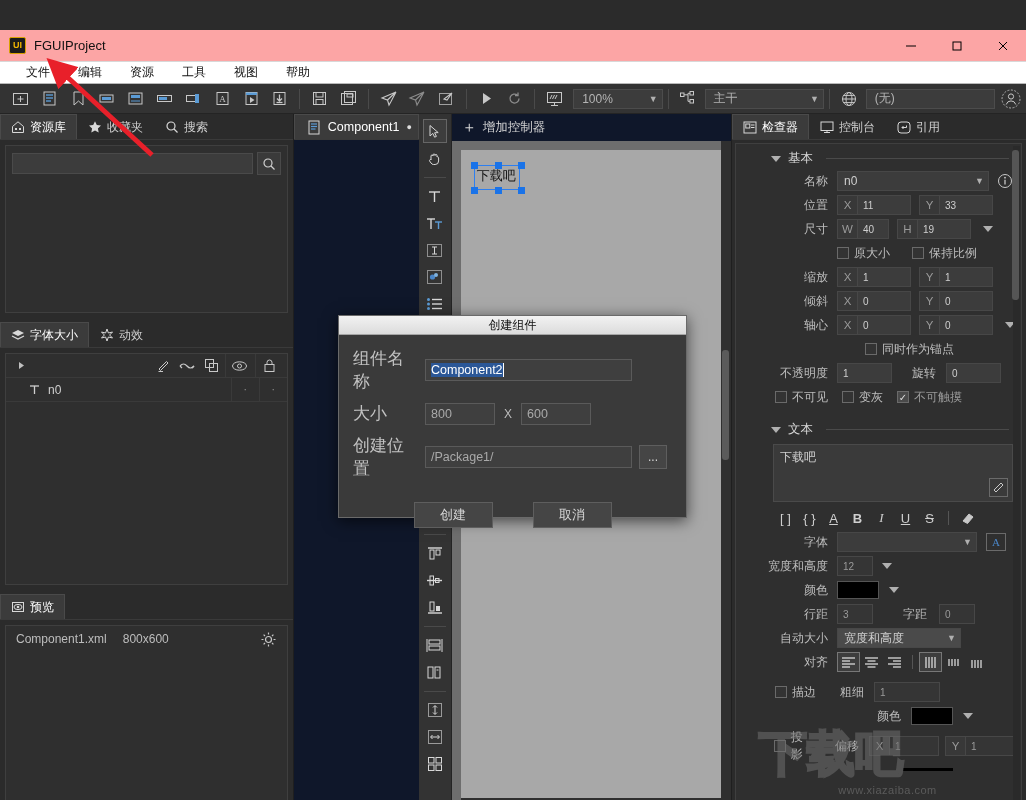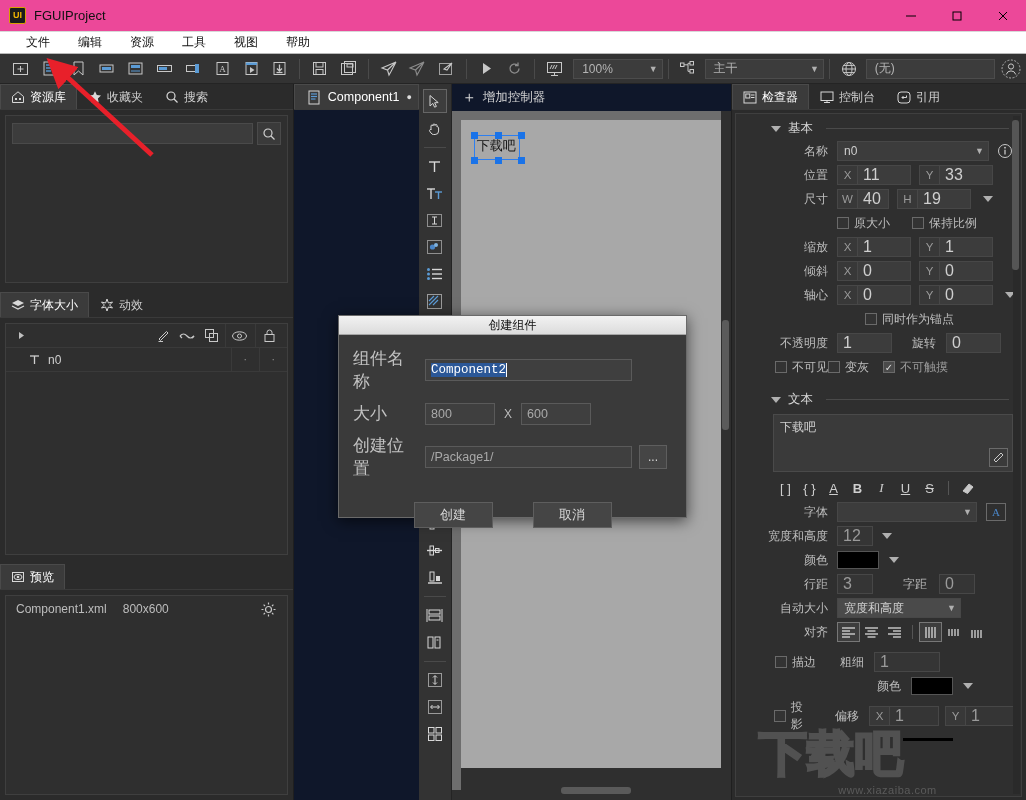--- a/index.html
+++ b/index.html
@@ -15,8 +15,9 @@
   }
   
   .titlebar{
-    height:32px; background:#ec4899; display:flex; align-items:center;
+    height:32px; background:#fca5a5; display:flex; align-items:center;
     border-bottom:1px solid #d8d8d8;
+    margin-top:30px;
   }
   .app-logo{
     width:17px;height:17px;margin-left:9px;margin-right:8px;

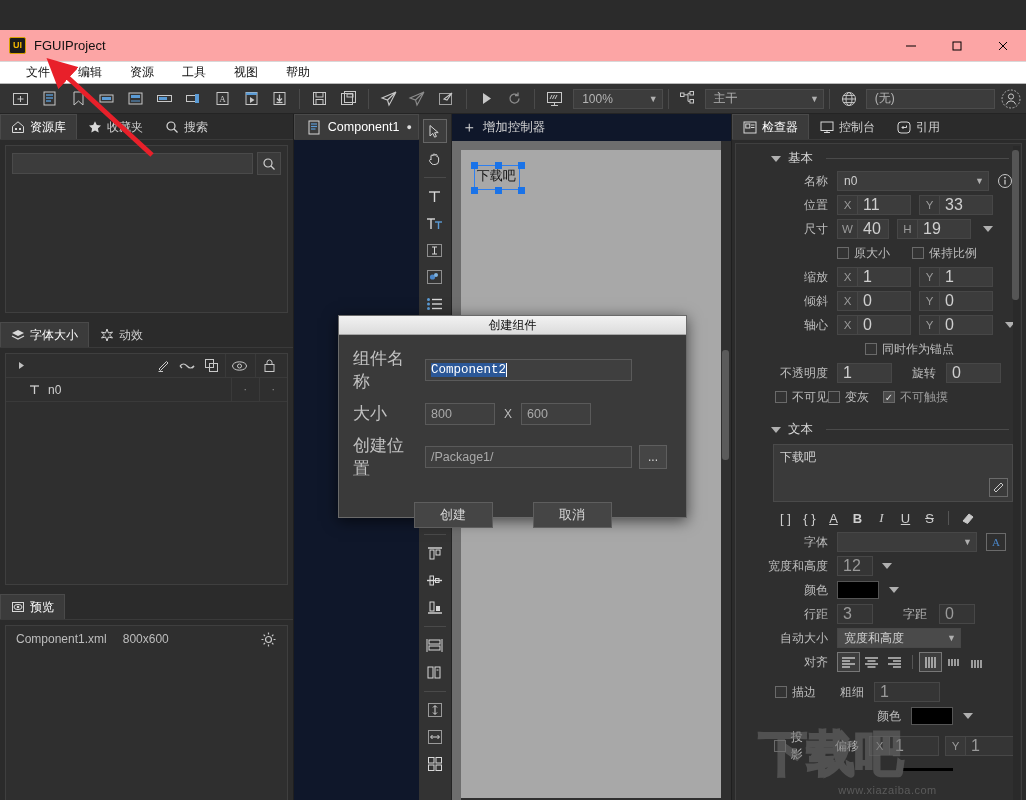--- a/index.html
+++ b/index.html
@@ -130,7 +130,7 @@
   .row{ display:flex; align-items:center; min-height:24px; padding:1px 6px 1px 0; }
   .lbl{ width:74px; text-align:right; padding-right:9px; color:#bdbdbd; font-size:12px; }
   .fld{ height:20px; background:#3c3c3c; border:1px solid #474747; color:#cfcfcf;
-        font-size:16px; padding:0 5px; display:flex;align-items:center; }
+        font-size:10px; padding:0 5px; display:flex;align-items:center; }
   .fld.ro{ background:#353535; color:#9a9a9a; }
   .xy{ display:flex; align-items:center; }
   .axis{ width:20px; text-align:center; color:#9a9a9a; font-size:11.5px; background:#383838;

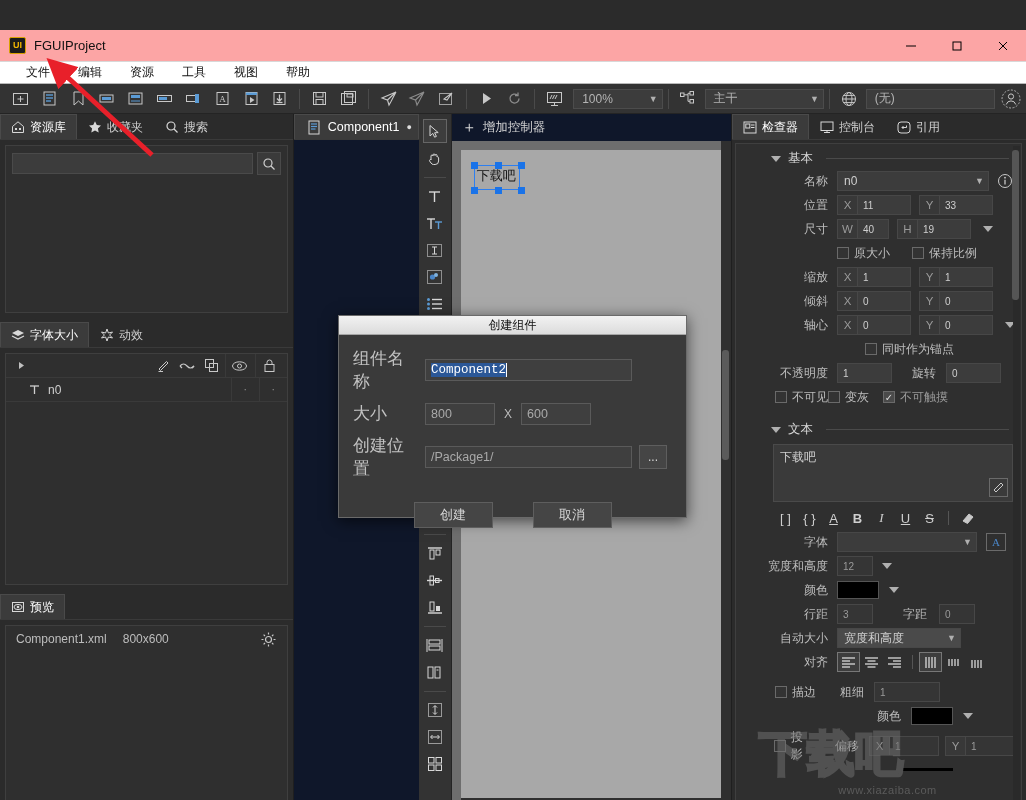--- a/index.html
+++ b/index.html
@@ -176,7 +176,7 @@
   .dlg-fld{ height:22px; background:#3f3f3f; border:1px solid #5a5a5a; color:#a9a9a9;
             font-size:12.5px; padding:0 5px; display:flex; align-items:center; }
   .dlg-fld.sel{ color:#fff; }
-  .sel-text{ background:#2b5797; color:#fff;font-family:Liberation Mono, monospace; }
+  .sel-text{ background:#2b5797; color:#fff; }
   .dlg-btns{ display:flex; justify-content:center; gap:40px; margin-top:22px; }
   .dlg-btn{ width:79px;height:26px; background:#454545; border:1px solid #5e5e5e;
             color:#d8d8d8; font-size:13px; display:flex;align-items:center;justify-content:center; }

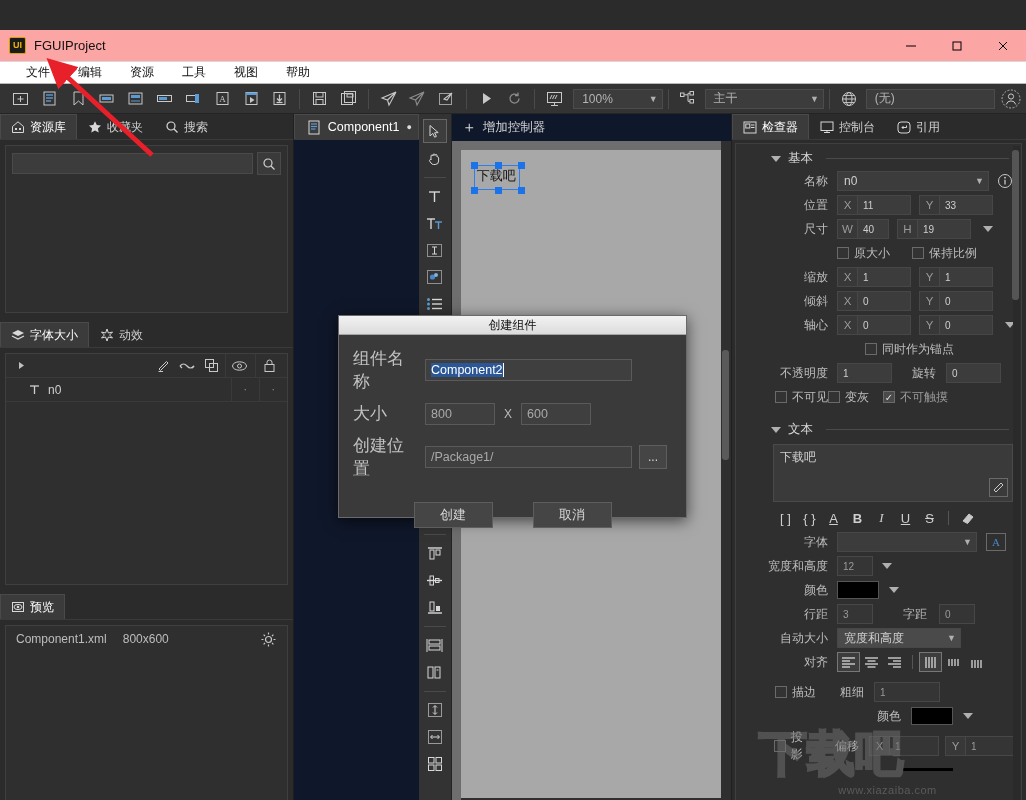--- a/index.html
+++ b/index.html
@@ -892,7 +892,7 @@
           <span class="box"></span>
           <span>不可见</span>
         </div>
-        <div class="chk" style="">
+        <div class="chk" style="margin-left:14px">
           <span class="box"></span>
           <span>变灰</span>
         </div>

